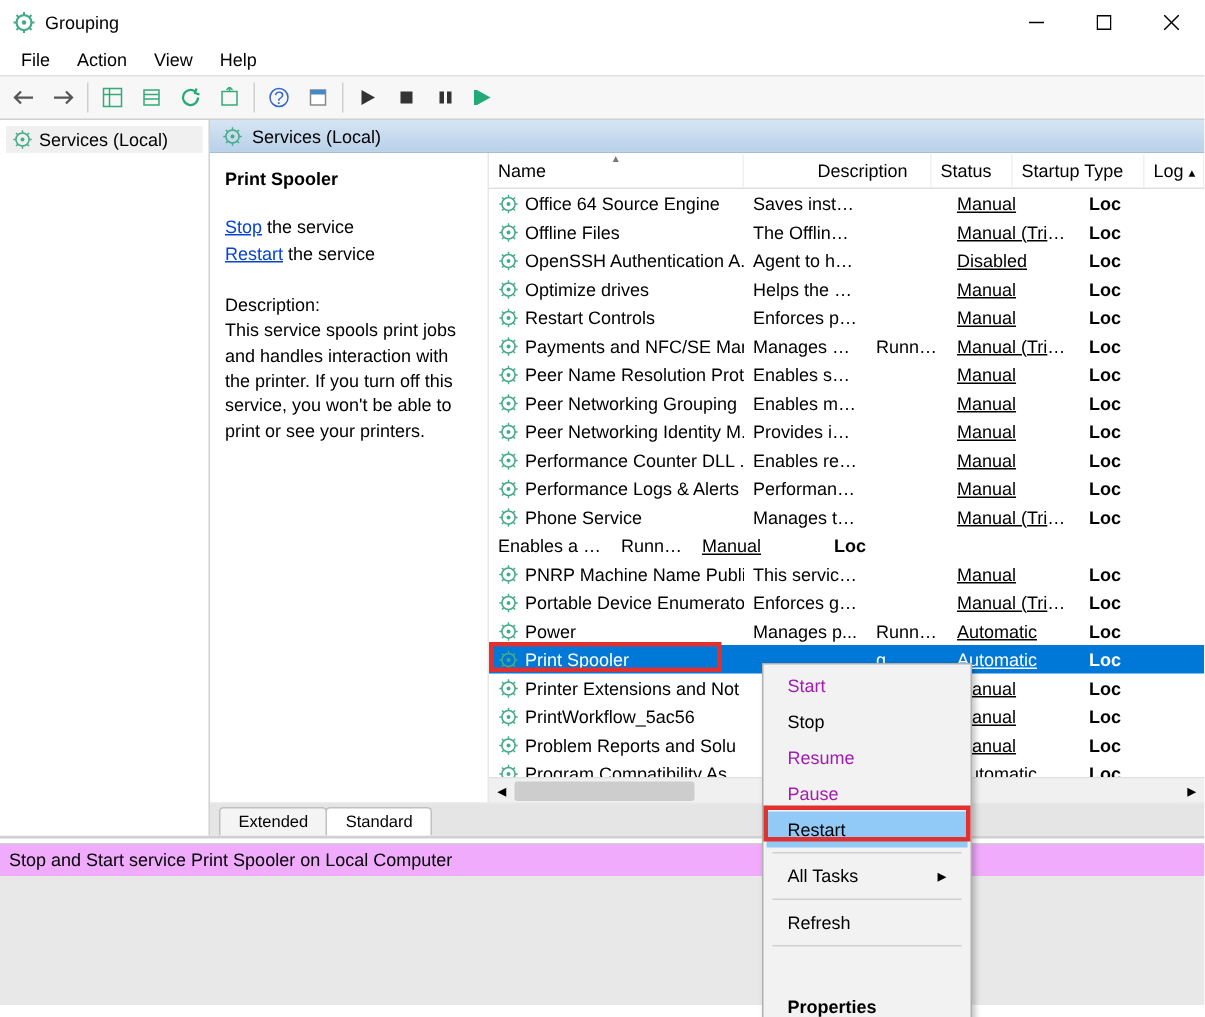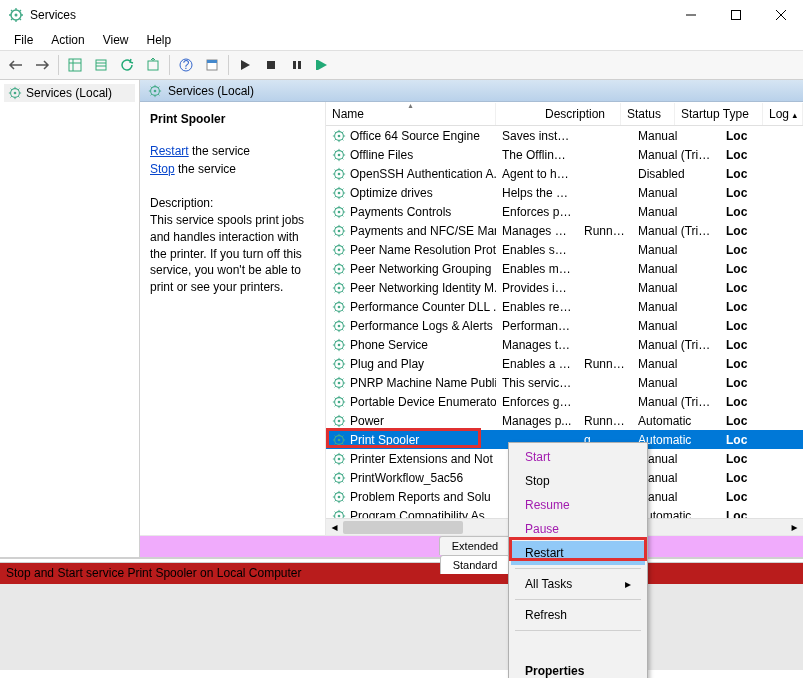--- a/index.html
+++ b/index.html
@@ -89,7 +89,7 @@
         <path d="M8 1v2M8 13v2M1 8h2M13 8h2M3 3l1.4 1.4M11.6 11.6L13 13M3 13l1.4-1.4M11.6 4.4L13 3" stroke="#4a8" stroke-width="1.3"></path>
       </svg>
   </span>
-  <span class="title">Services</span>
+  <span class="title">Grouping</span>
   <div class="win-controls">
     <div>
         <svg width="10" height="10">

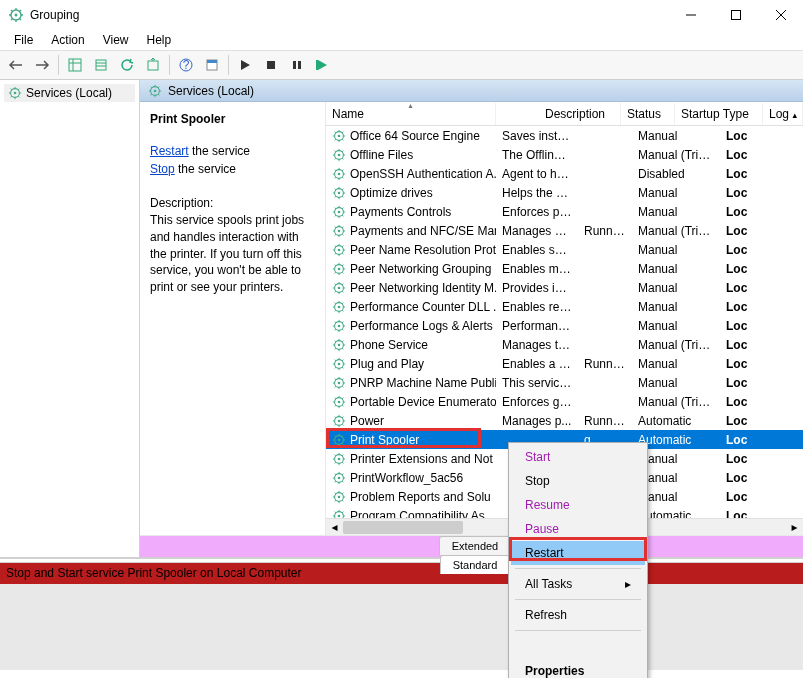--- a/index.html
+++ b/index.html
@@ -51,7 +51,7 @@
 .row .name-cell .svc-icon { width: 14px; height: 14px; flex-shrink: 0; }
 .row .desc-cell { width: 82px; }
 .row .status-cell { width: 54px; }
-.row .startup-cell { width: 88px; }
+.row .startup-cell { width: 88px; text-decoration: underline; }
 .row .logon-cell { width: 40px; font-weight: bold; }
 
 .hscroll { height: 17px; background: #f0f0f0; display: flex; align-items: center; border-top: 1px solid #e0e0e0; }

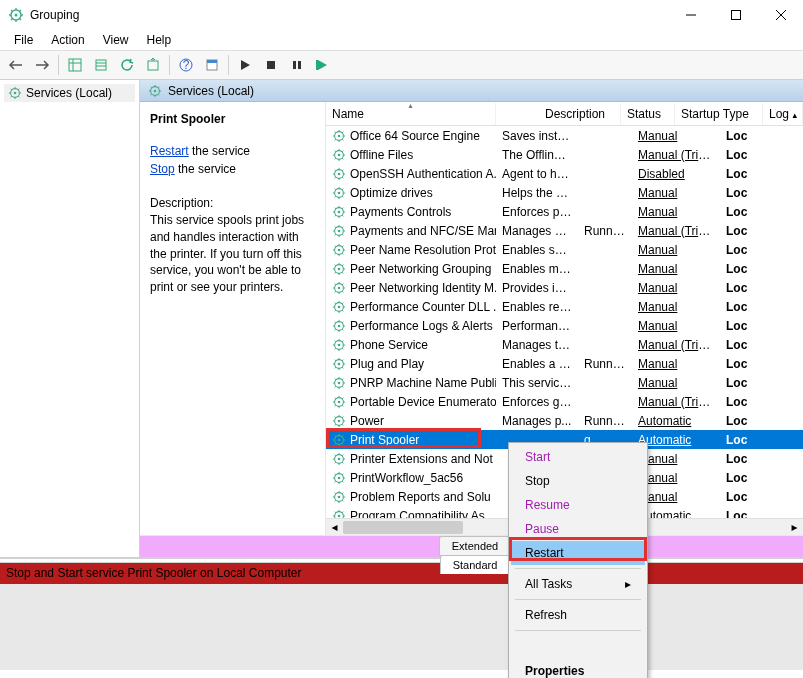--- a/index.html
+++ b/index.html
@@ -219,8 +219,8 @@
       <div class="detail-pane">
         <h3>Print Spooler</h3>
         <div class="links">
+          <div><a>Stop</a><span> the service</span></div>
           <div><a>Restart</a><span> the service</span></div>
-          <div><a>Stop</a><span> the service</span></div>
         </div>
         <div class="desc-label">Description:</div>
         <div class="desc-text">This service spools print jobs and handles interaction with the printer. If you turn off this service, you won't be able to print or see your printers.</div>

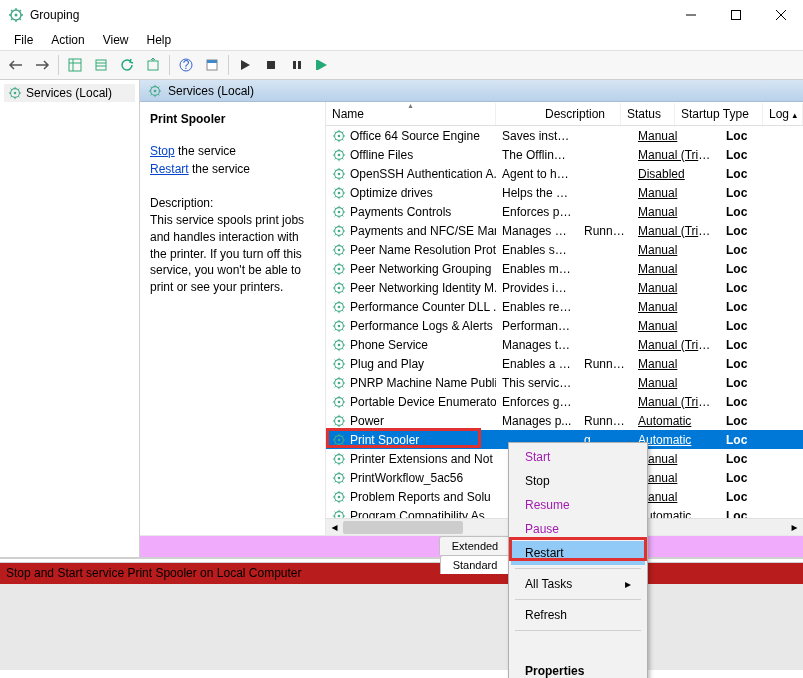--- a/index.html
+++ b/index.html
@@ -299,7 +299,7 @@
                   <circle cx="8" cy="8" r="1.5" fill="#4a8"></circle>
                   <path d="M8 1v2M8 13v2M1 8h2M13 8h2M3 3l1.4 1.4M11.6 11.6L13 13M3 13l1.4-1.4M11.6 4.4L13 3" stroke="#4a8" stroke-width="1.1"></path>
                 </svg>
-                <span>Payments Controls</span>
+                <span>Restart Controls</span>
               </div>
               <div class="cell desc-cell">Enforces pa...</div>
               <div class="cell status-cell"></div>

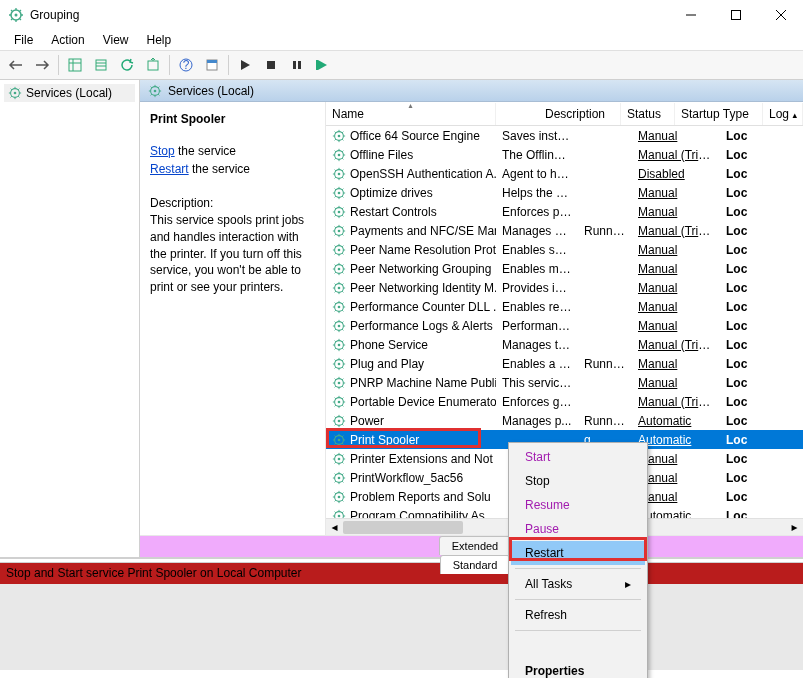--- a/index.html
+++ b/index.html
@@ -405,14 +405,6 @@
               <div class="cell logon-cell">Loc</div>
             </div>
             <div class="row">
-              <div class="cell name-cell">
-                <svg class="gear svc-icon" viewBox="0 0 16 16">
-                  <circle cx="8" cy="8" r="5" fill="none" stroke="#4a8" stroke-width="1.2"></circle>
-                  <circle cx="8" cy="8" r="1.5" fill="#4a8"></circle>
-                  <path d="M8 1v2M8 13v2M1 8h2M13 8h2M3 3l1.4 1.4M11.6 11.6L13 13M3 13l1.4-1.4M11.6 4.4L13 3" stroke="#4a8" stroke-width="1.1"></path>
-                </svg>
-                <span>Plug and Play</span>
-              </div>
               <div class="cell desc-cell">Enables a c...</div>
               <div class="cell status-cell">Running</div>
               <div class="cell startup-cell">Manual</div>

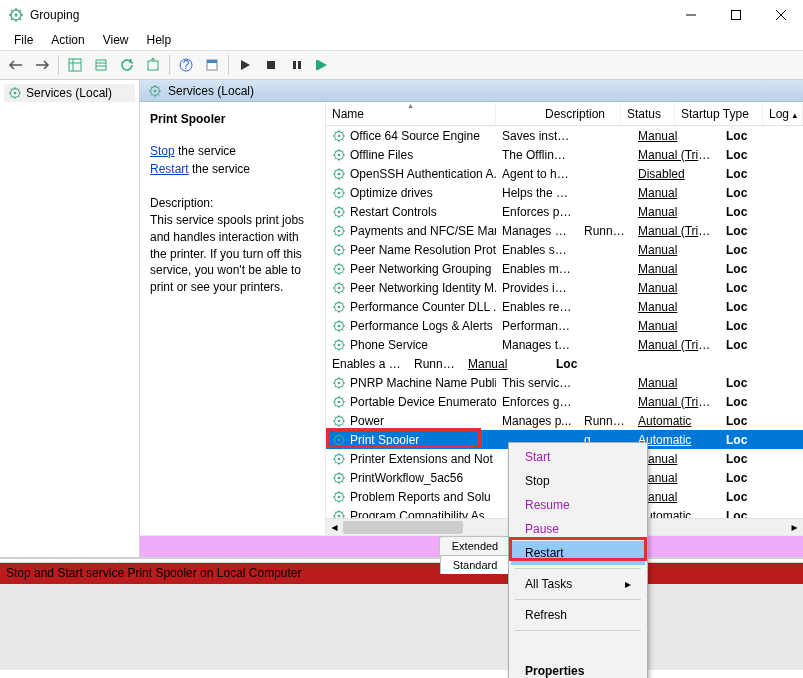--- a/index.html
+++ b/index.html
@@ -59,7 +59,7 @@
 .hscroll .track { flex: 1; height: 17px; background: #f0f0f0; position: relative; }
 .hscroll .thumb { position: absolute; left: 0; top: 2px; height: 13px; width: 120px; background: #cdcdcd; border-radius: 2px; }
 
-.tabs-bar { height: 22px; display: flex; align-items: center; padding-left: 6px; background: #f0abfc; border-top: 1px solid #e8e8e8; flex-direction: column; }
+.tabs-bar { height: 22px; display: flex; align-items: flex-end; padding-left: 6px; background: #e5e5e5; border-top: 1px solid #e8e8e8; }
 .tab { padding: 3px 12px; border: 1px solid #c0c0c0; border-bottom: none; border-radius: 3px 3px 0 0; margin-right: -1px; background: #fff; font-size: 11px; }
 .tab.active { background: #fff; position: relative; z-index: 1; }
 .tab.inactive { background: #f4f4f4; }

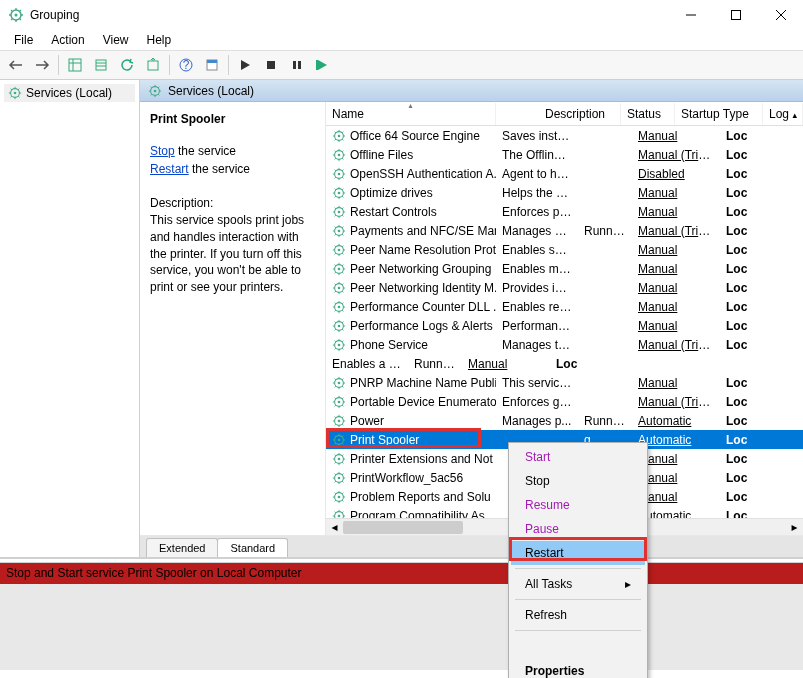--- a/index.html
+++ b/index.html
@@ -65,7 +65,7 @@
 .tab.inactive { background: #f4f4f4; }
 
 .status-strip { height: 4px; background: #fff; border-top: 1px solid #d0d0d0; }
-.statusbar { height: 22px; padding: 3px 6px; border-top: 1px solid #d0d0d0; background: #b91c1c; }
+.statusbar { height: 22px; padding: 3px 6px; border-top: 1px solid #d0d0d0; background: #f0abfc; }
 
 .highlight-red { position: absolute; border: 3px solid #e03030; pointer-events: none; z-index: 5; }
 

